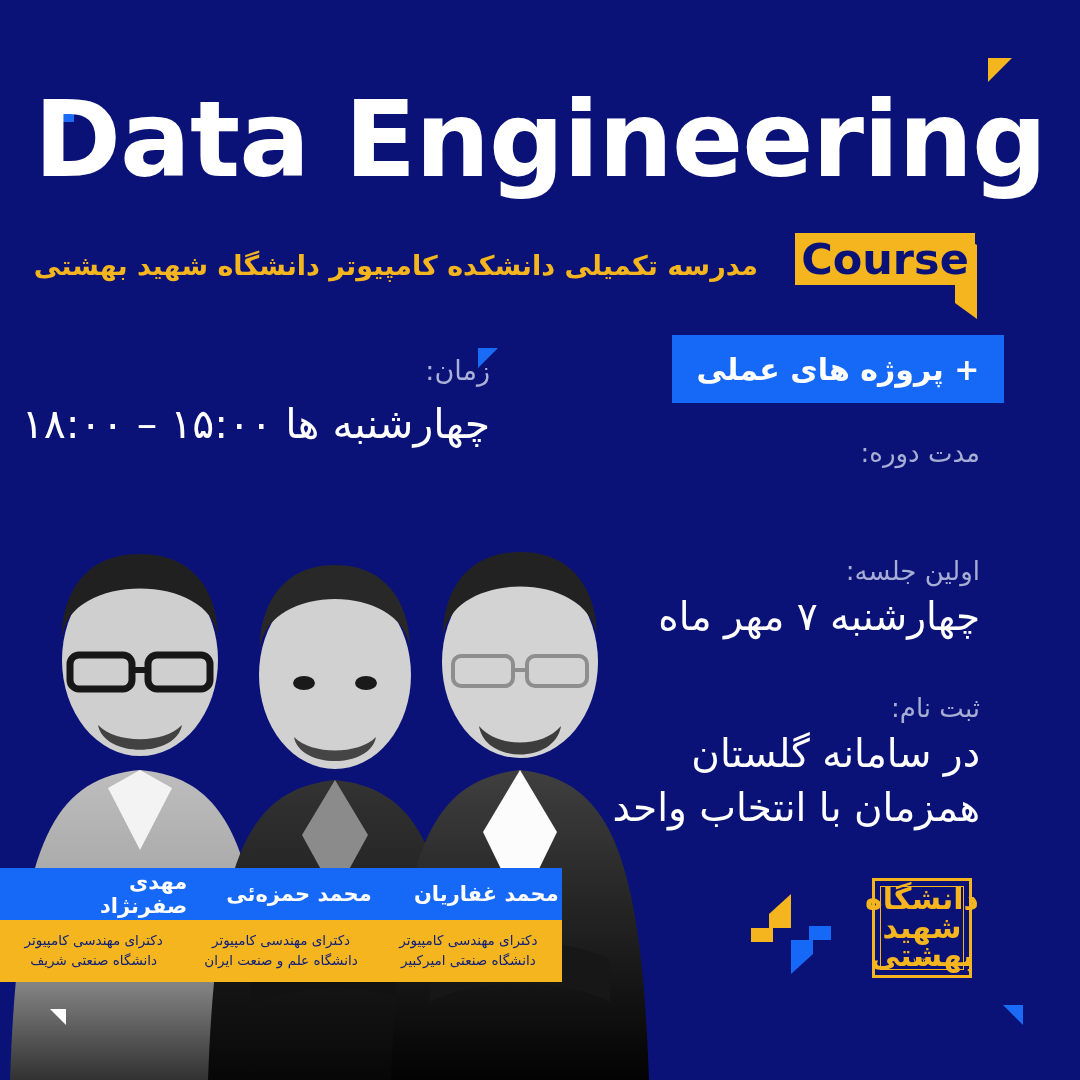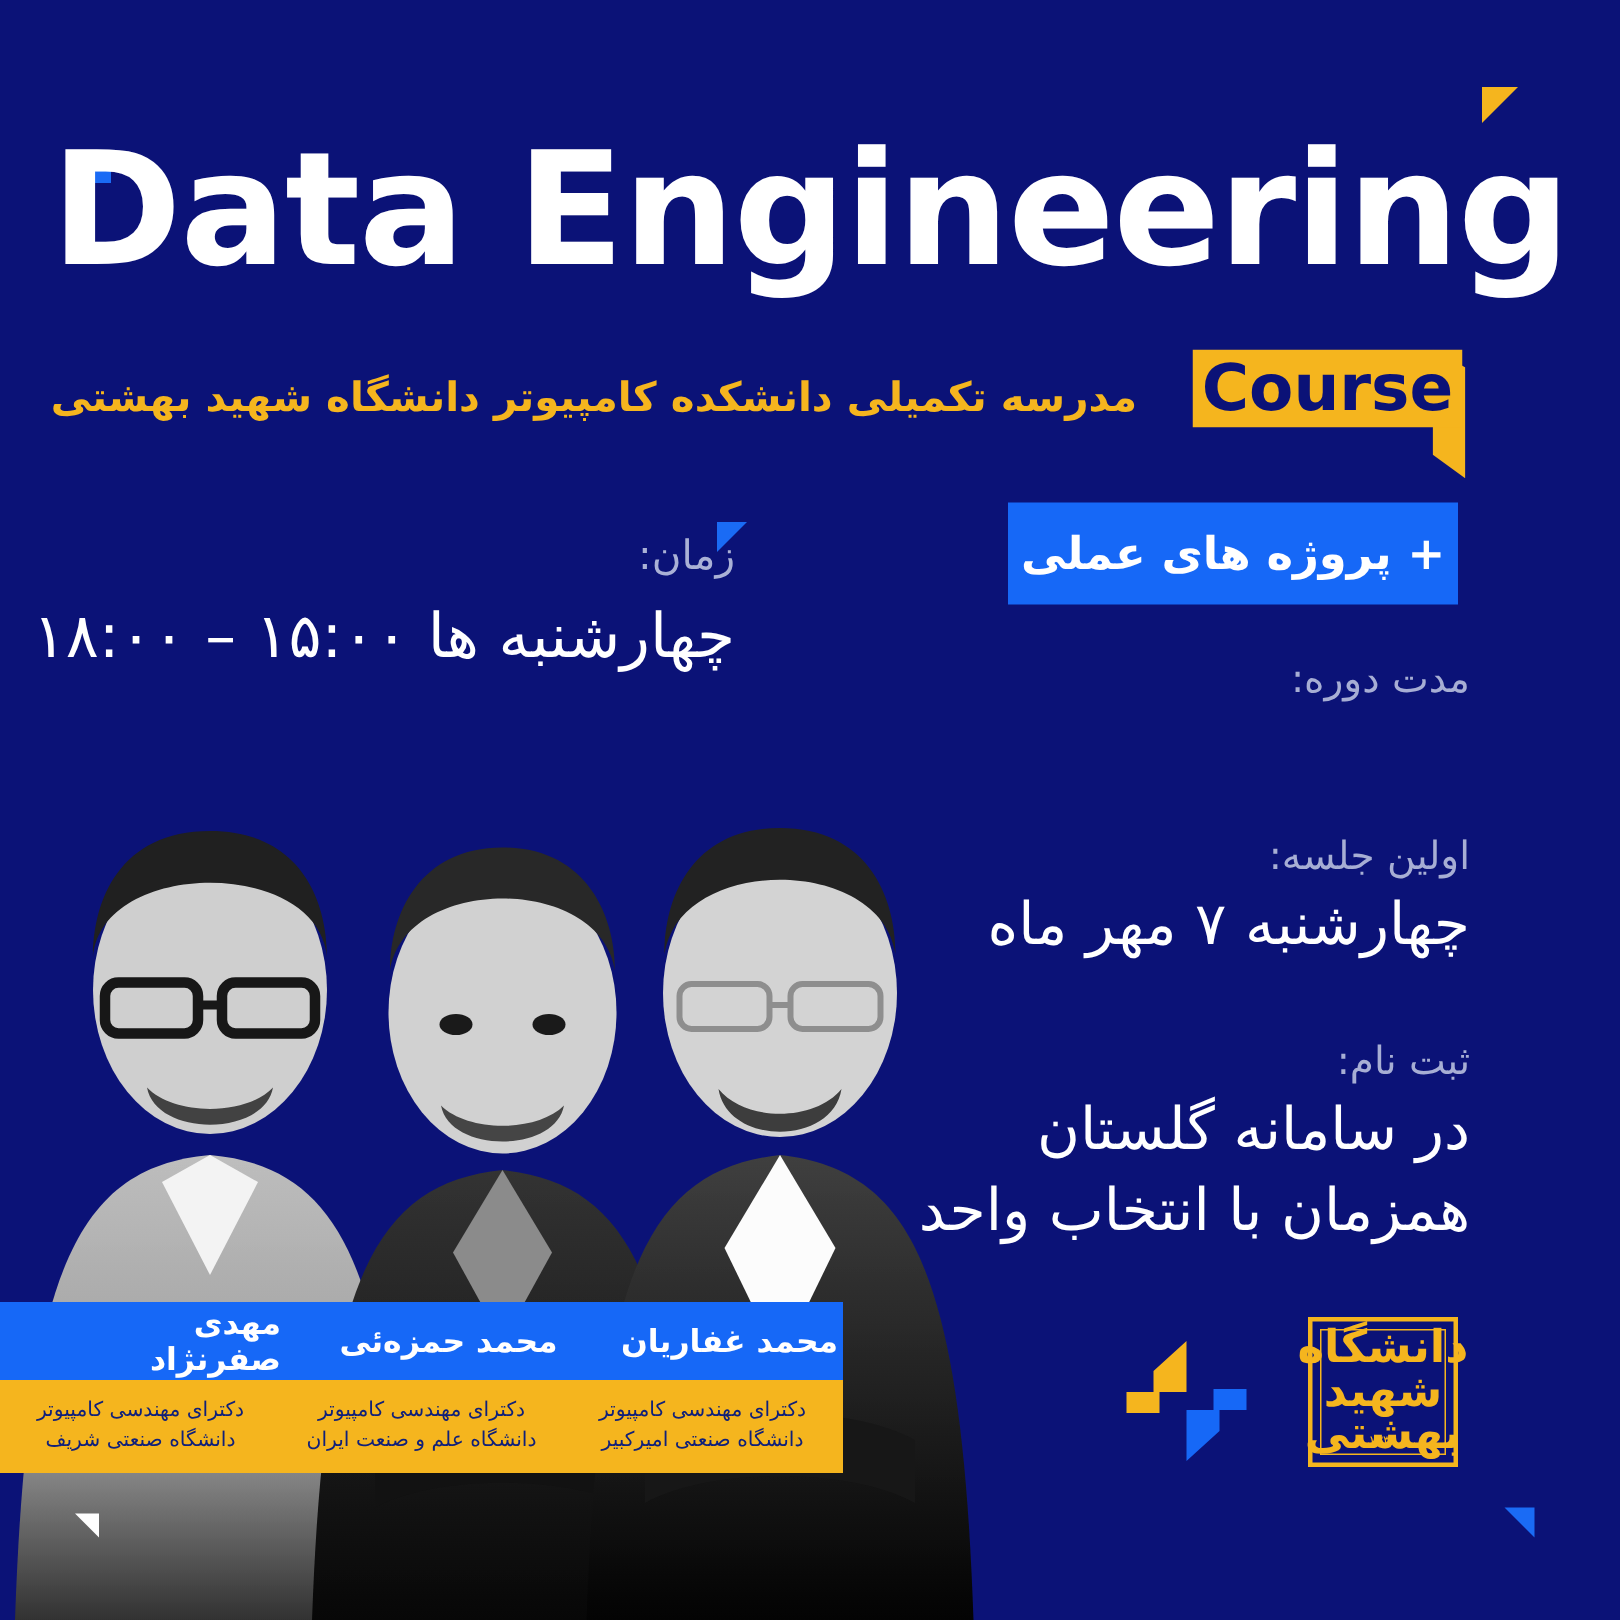--- a/index.html
+++ b/index.html
@@ -76,7 +76,7 @@
   
   .badge-projects{
     position:absolute;left:672px;top:335px;
-    width:300px;height:68px;
+    width:332px;height:68px;
     background:#1668f7;
     display:flex;align-items:center;justify-content:center;
     color:#ffffff;

